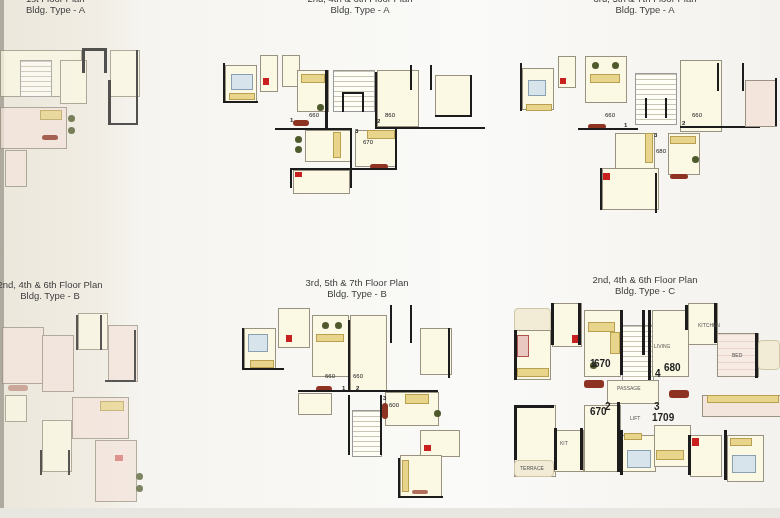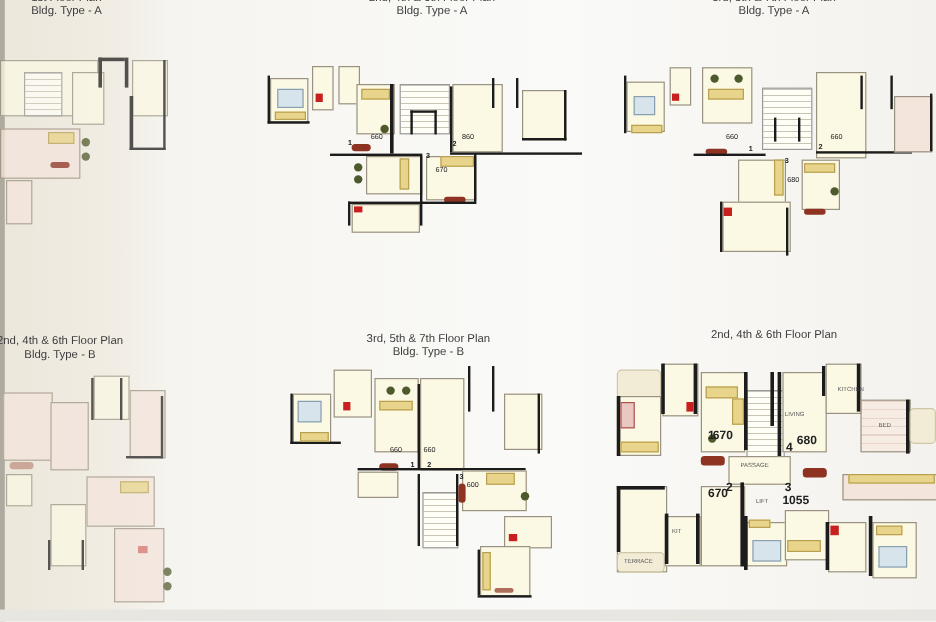--- a/index.html
+++ b/index.html
@@ -54,6 +54,7 @@
 </div>
 <div class="title" style="left:565px;top:274px;width:160px;">
   <div>2nd, 4th &amp; 6th Floor Plan</div>
+  <div>Bldg. Type - C</div>
 </div>
 
 <div class="plan" style="left:0;top:45px;width:150px;height:175px;opacity:.75;">

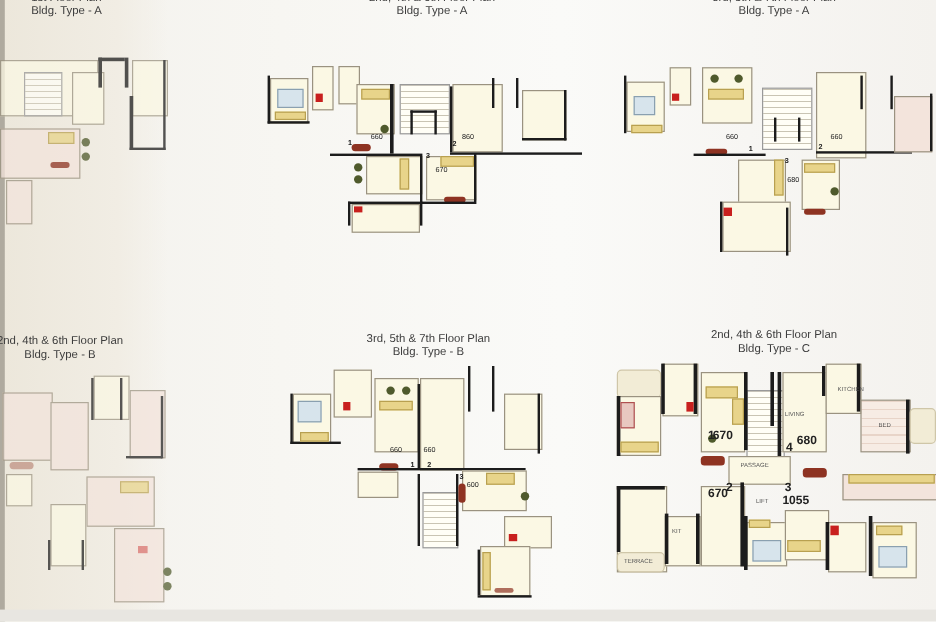--- a/index.html
+++ b/index.html
@@ -288,7 +288,7 @@
   <span class="num" style="left:143px;top:68px;">4</span>
   <span class="num" style="left:82px;top:58px;">670</span>
   <span class="num" style="left:78px;top:106px;">670</span>
-  <span class="num" style="left:140px;top:112px;">1055</span>
+  <span class="num" style="left:140px;top:112px;">1709</span>
   <span class="num" style="left:152px;top:62px;">680</span>
   <span class="lbl" style="left:186px;top:22px;">KITCHEN</span>
   <span class="lbl" style="left:142px;top:43px;">LIVING</span>

